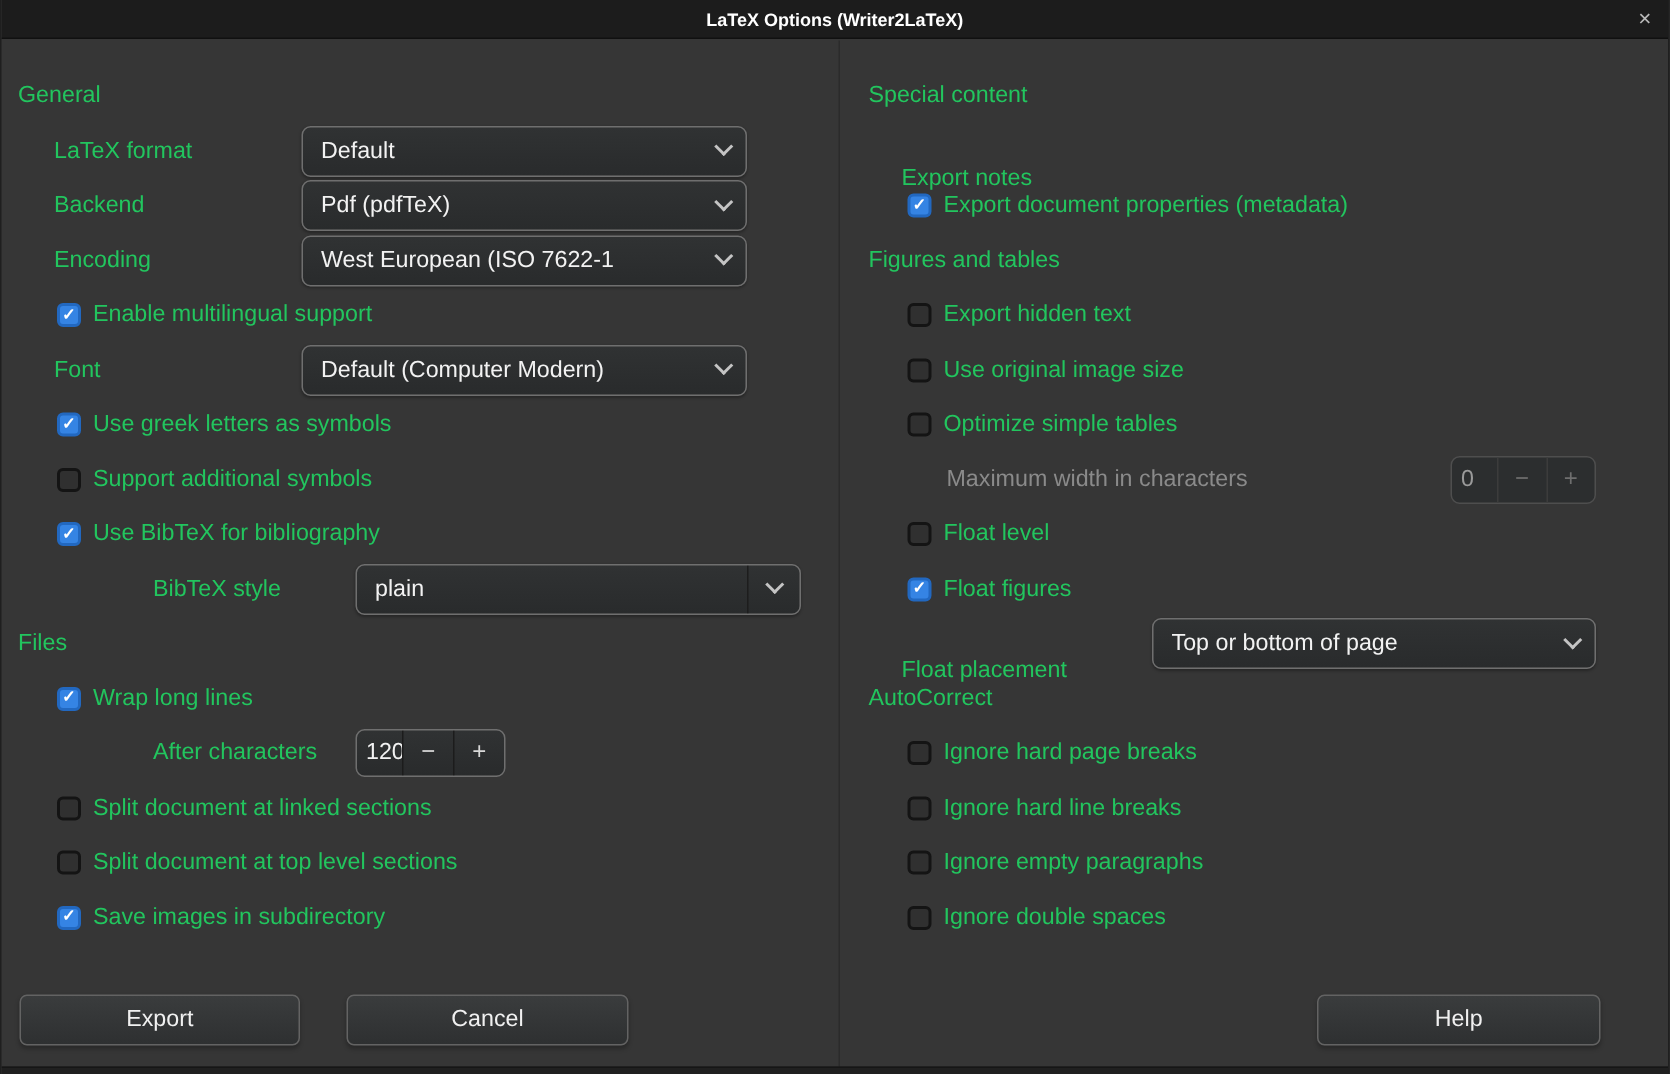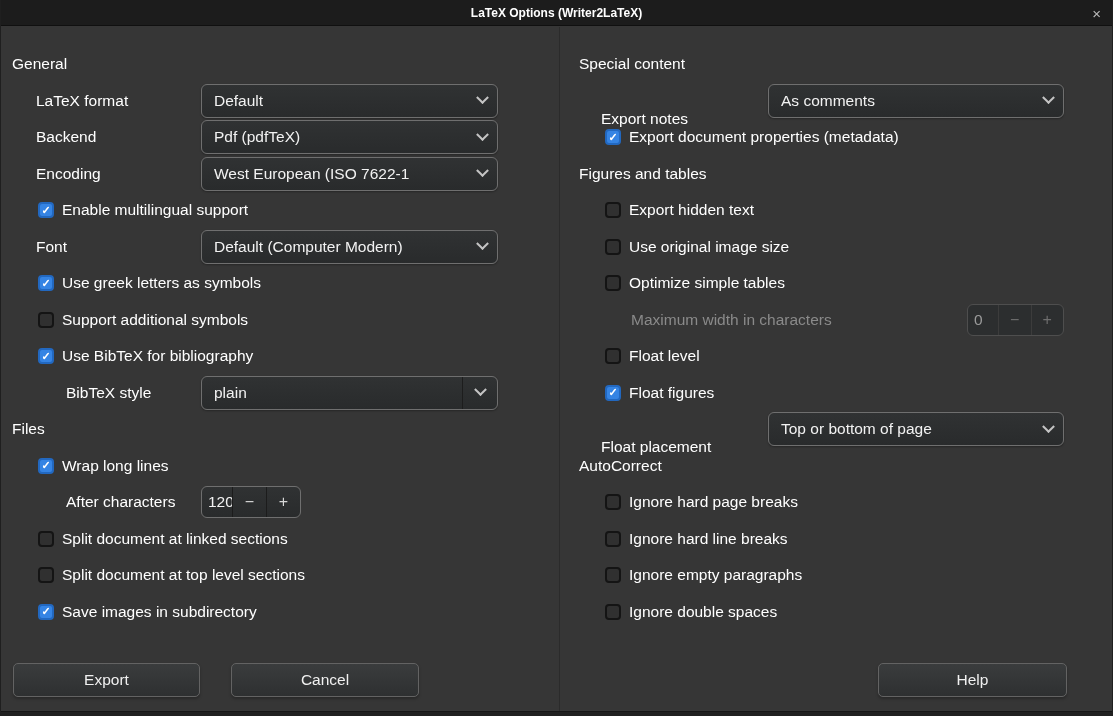--- a/index.html
+++ b/index.html
@@ -42,7 +42,7 @@
   .col-right .ctl-ind  { padding-left:71px; }
   .col-right .ctl .lbl { width:167px;margin-top:36px; }
   .col-right .spin-lbl { width:336px; }
-  .heading span, .lbl, .cblabel { font-size:15.5px; color:#ffffff; white-space:nowrap; }
+  .heading span, .lbl, .cblabel { font-size:15.5px; color:#22c55e; white-space:nowrap; }
   
   .select {
     height:34px; display:flex; align-items:center;

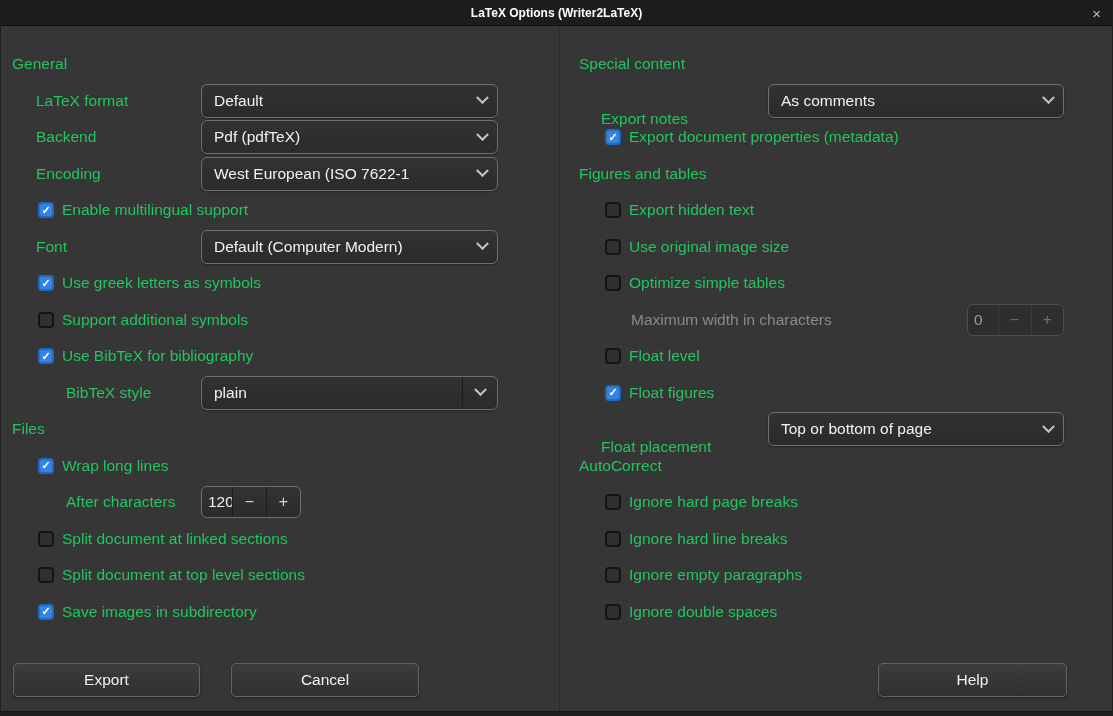--- a/index.html
+++ b/index.html
@@ -255,10 +255,6 @@
 
       <div class="row ctl">
         <span class="lbl">Export notes</span>
-        <div class="select sel-w">
-          <span class="selval">As comments</span>
-          <span class="chev"></span>
-        </div>
       </div>
 
       <div class="row cbrow">

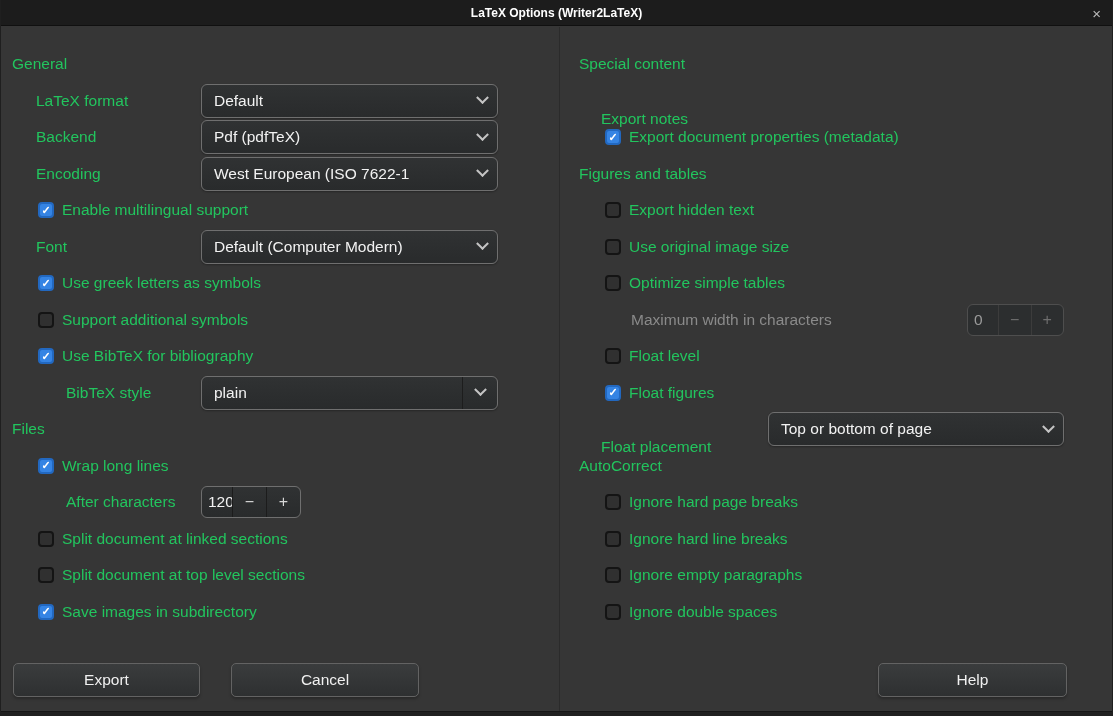--- a/index.html
+++ b/index.html
@@ -31,7 +31,7 @@
   .col-left .heading  { padding-left:11px; }
   .col-left .ctl      { padding-left:35px; }
   .col-left .cbrow    { padding-left:37px; }
-  .col-left .ctl-ind  { padding-left:65px; }
+  .col-left .ctl-ind  { padding-left:101px; }
   .col-left .ctl .lbl     { width:165px; }
   .col-left .ctl-ind .lbl { width:135px; }
   .col-left .spin-lbl     { width:330px; }

